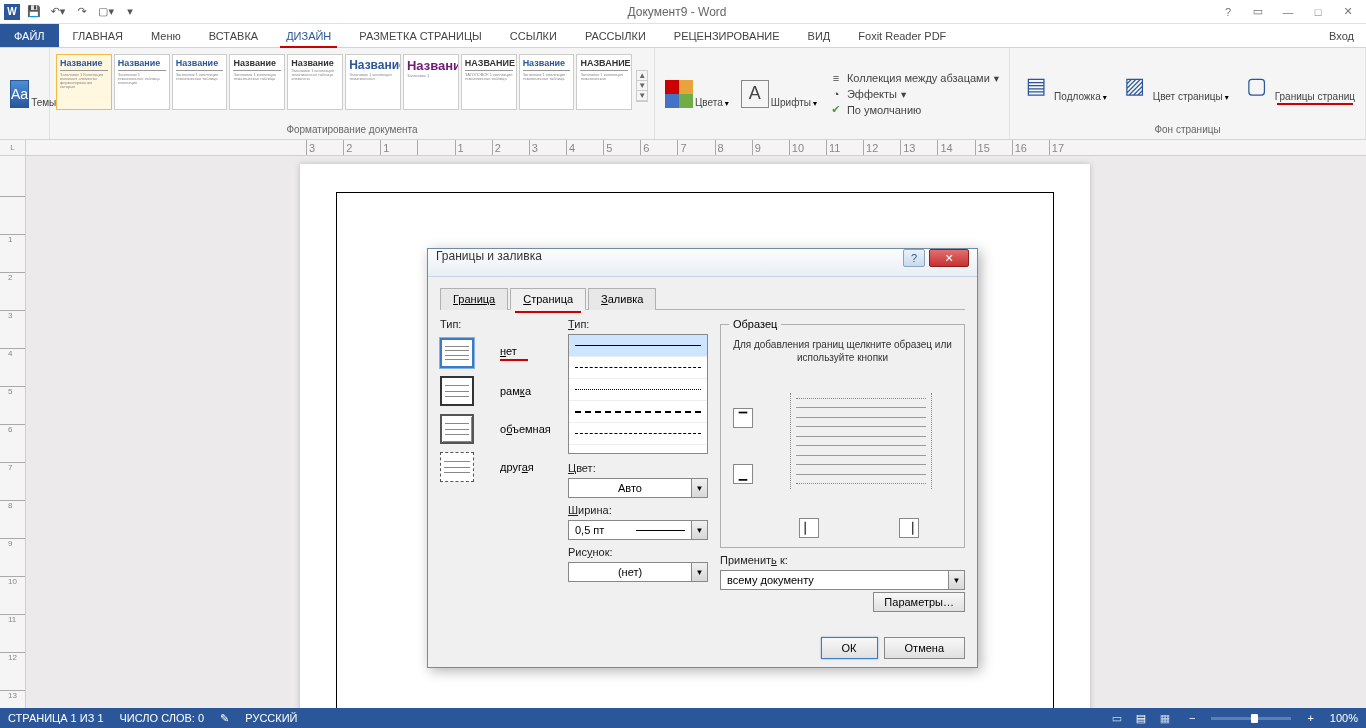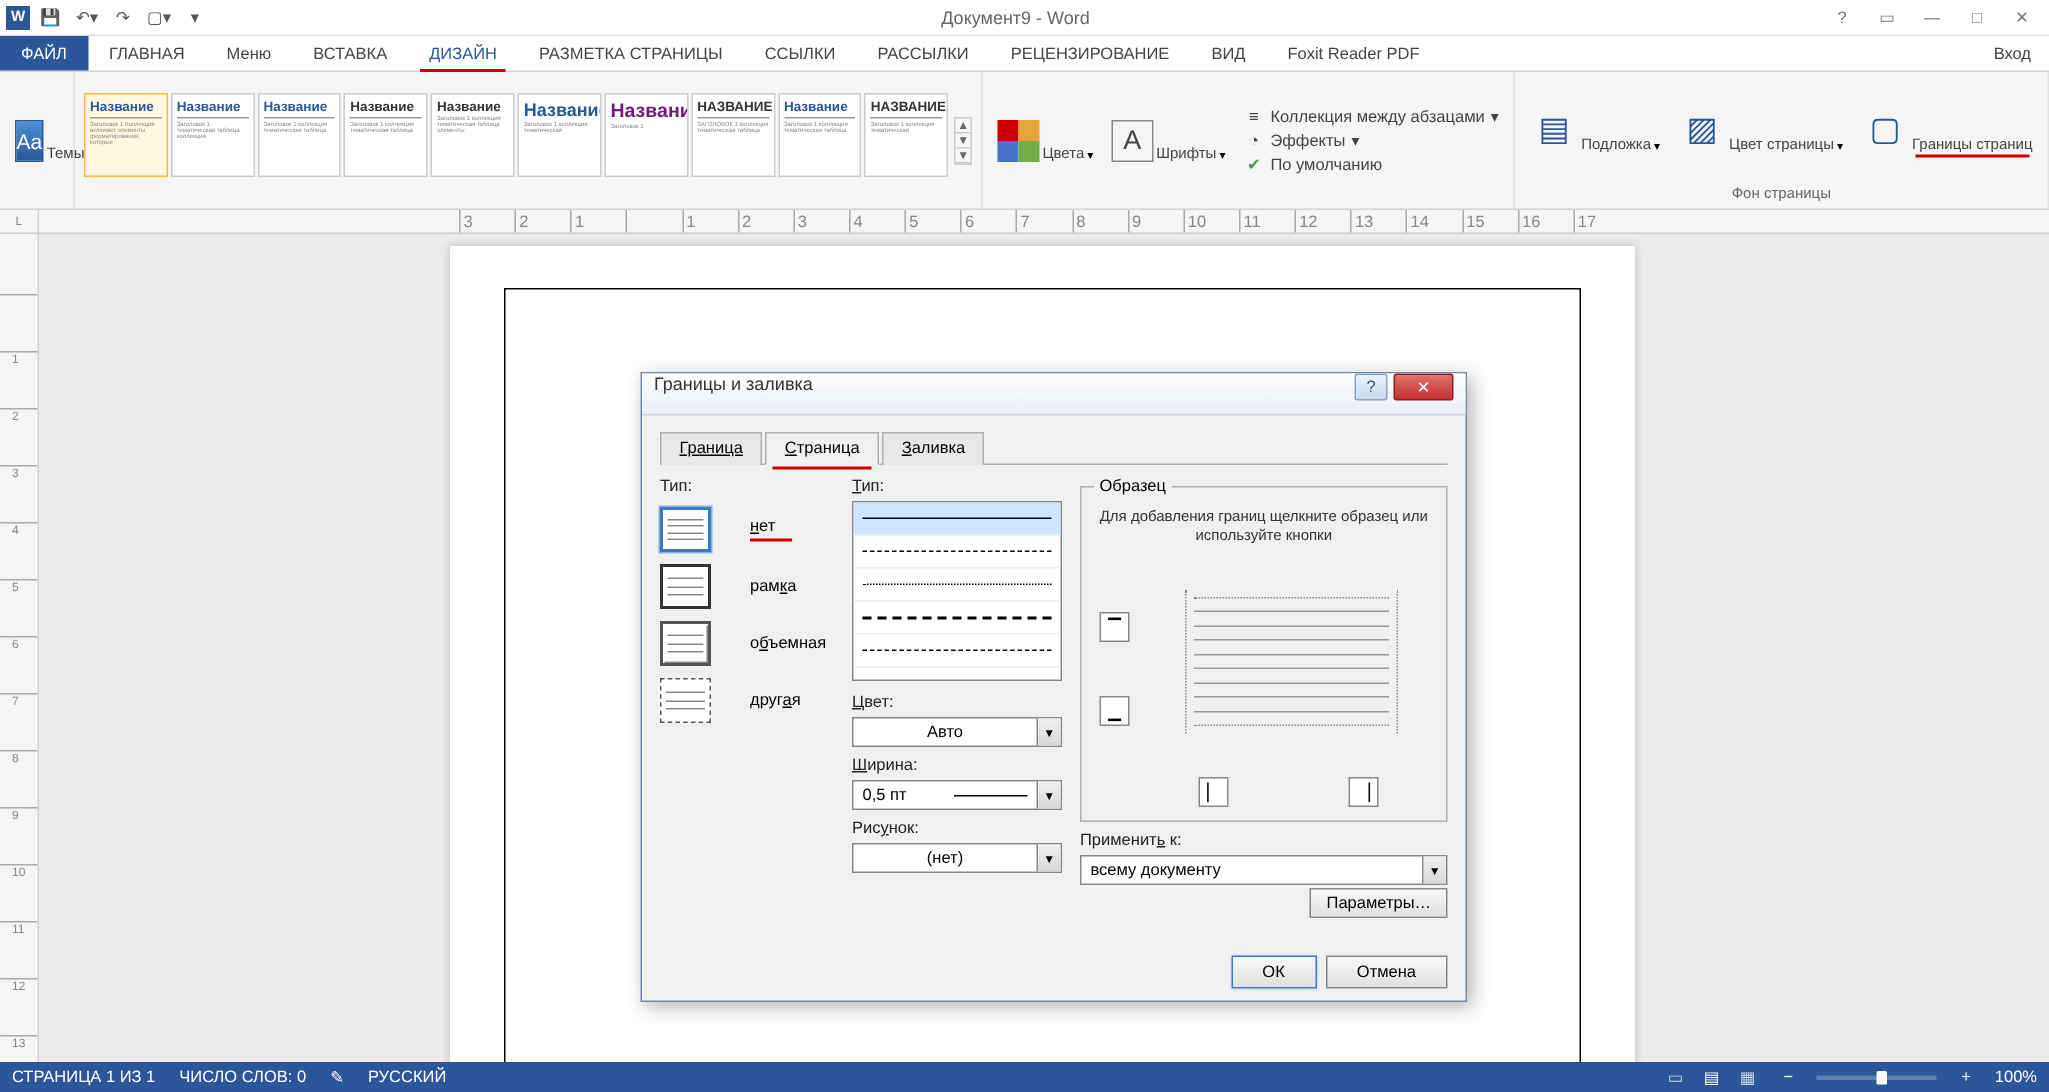--- a/index.html
+++ b/index.html
@@ -216,6 +216,7 @@
           <div>▼</div>
         </div>
     </div>
+    <div class="r-group-label">Форматирование документа</div>
   </div>
   <div class="r-group">
     <div class="r-group-body">

